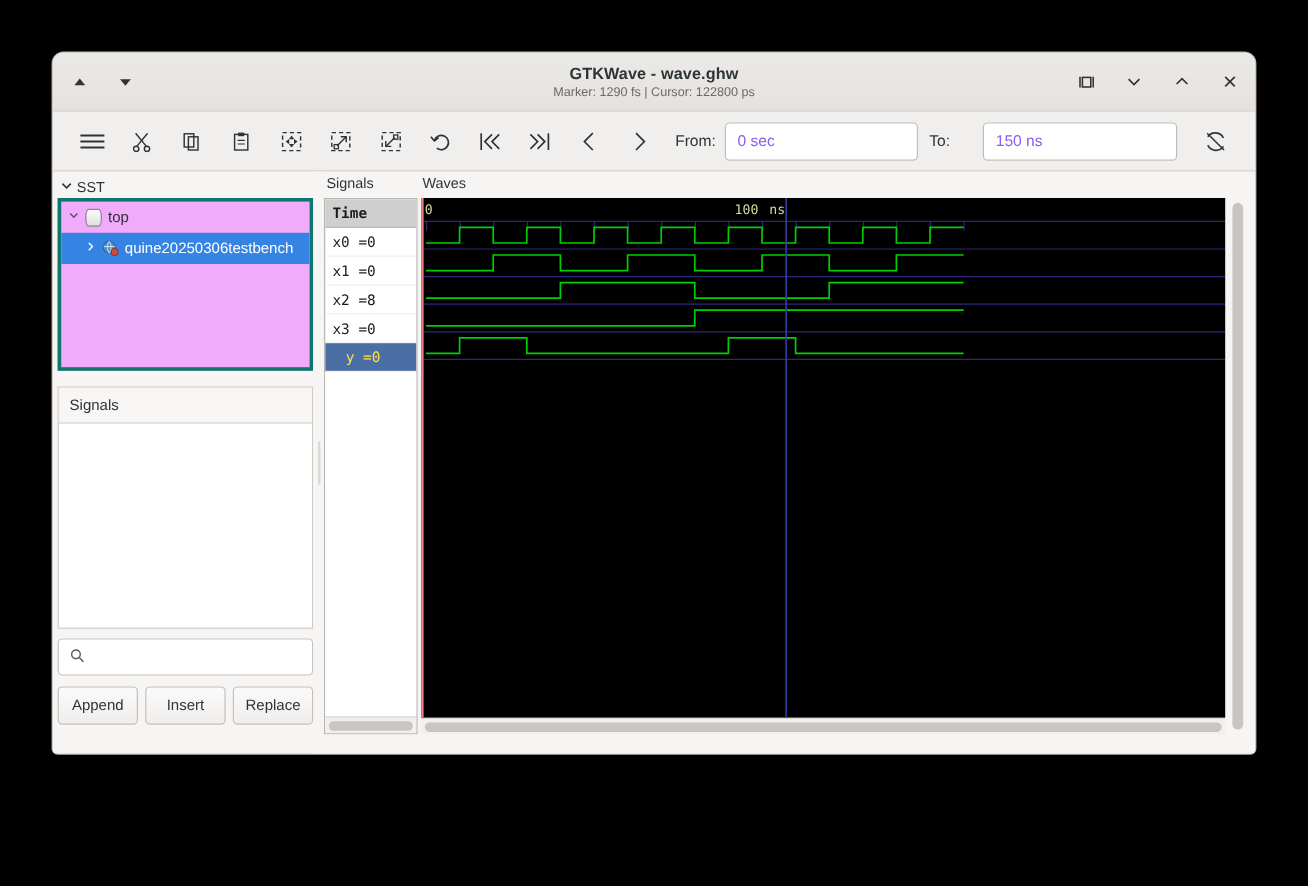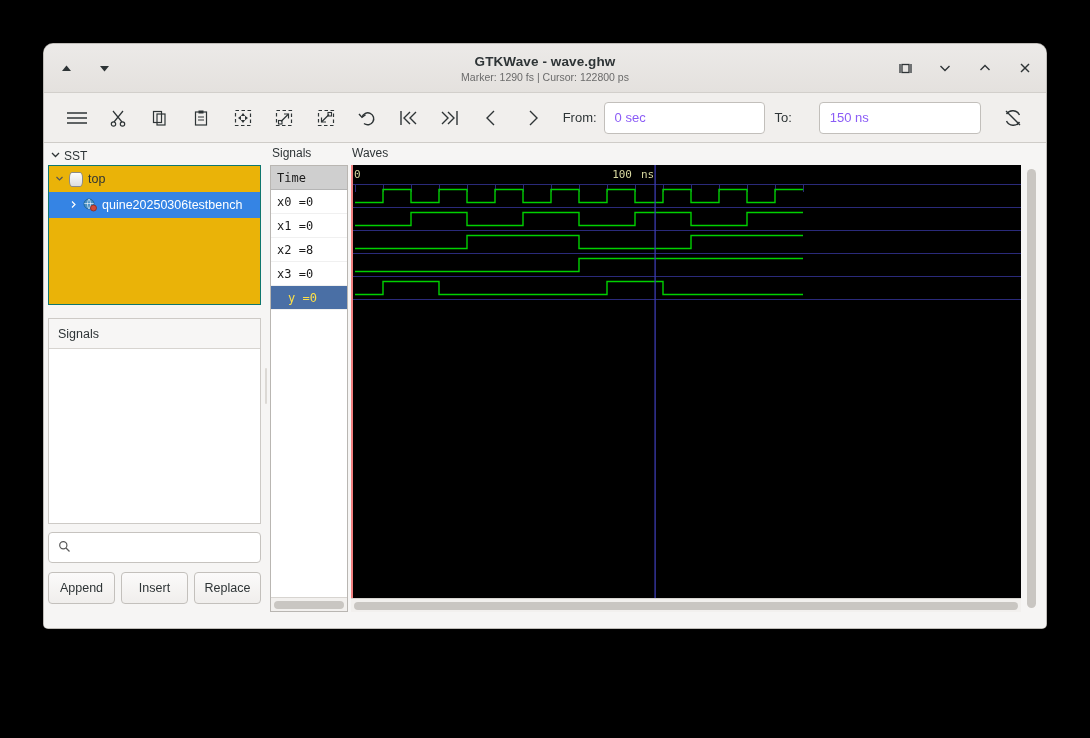--- a/index.html
+++ b/index.html
@@ -108,8 +108,8 @@
   }
   #sst-tree {
     height: 138px;
-    background: #eab308;
-    border: 1px solid #0f766e;
+    background: #f0abfc;
+    border: 3px solid #0f766e;
     margin-top: 2px;
     overflow: hidden;
     flex: 0 0 auto;

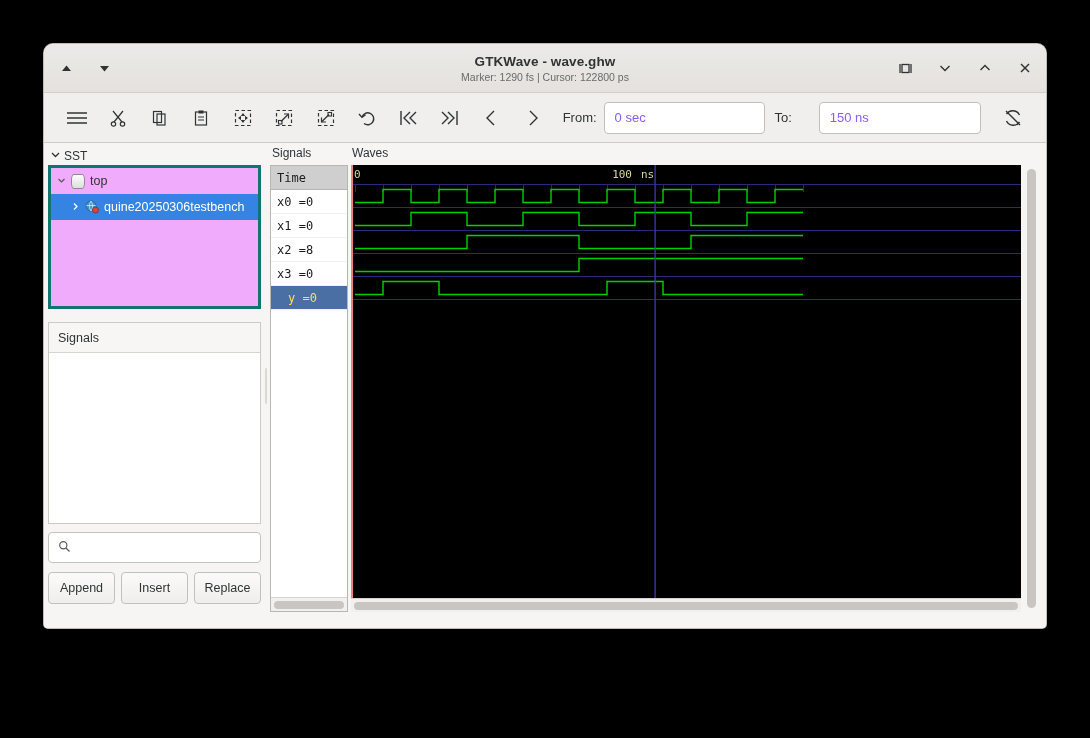--- a/index.html
+++ b/index.html
@@ -238,7 +238,7 @@
     flex: 0 0 auto;
     border-bottom: 1px solid #f0f0f0;
   }
-  .name-row.time-row { background: #cfcfcf; font-weight: normal; border-bottom: 1px solid #b5b5b5; }
+  .name-row.time-row { background: #cfcfcf; font-weight: bold; border-bottom: 1px solid #b5b5b5; }
   .name-row.selected { background: #4a6fa5; color: #fde047; justify-content: flex-end; padding-right: 30px; }
   #names-spacer { flex: 1 1 auto; background: #ffffff; }
   #names-scroll {

